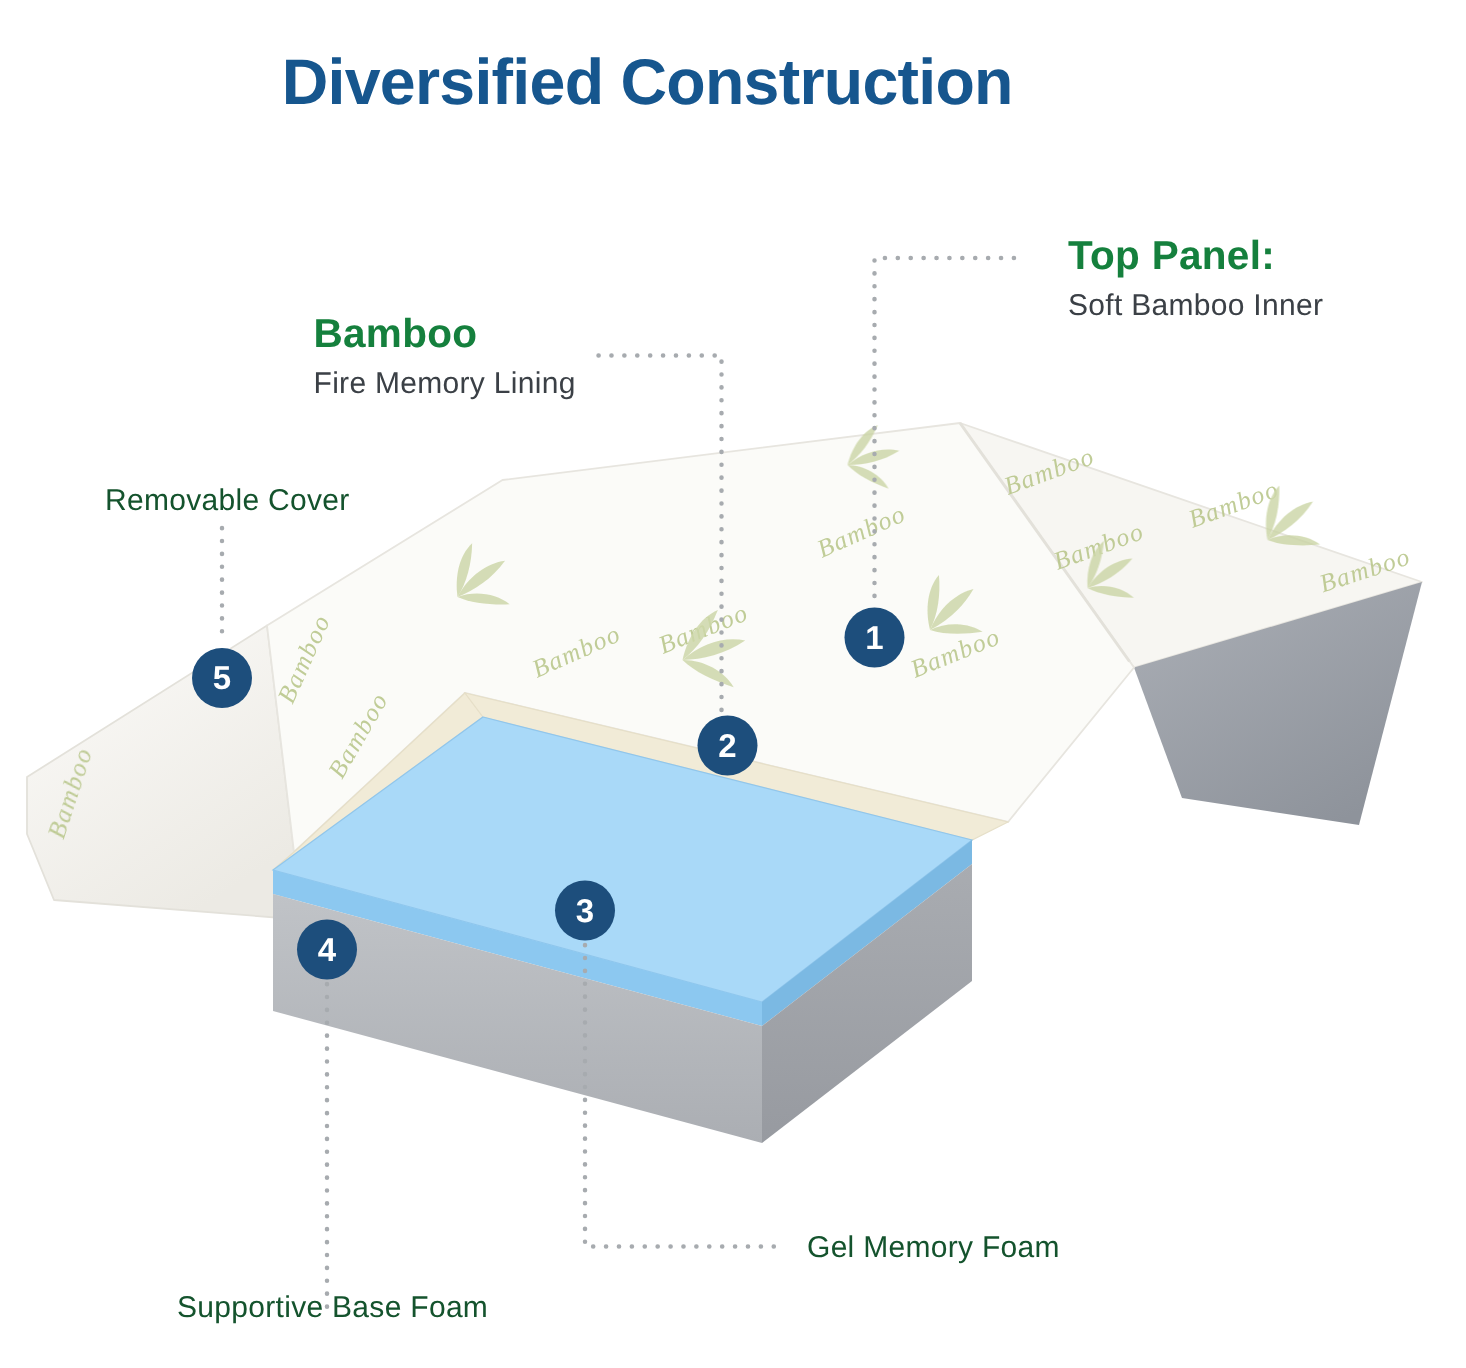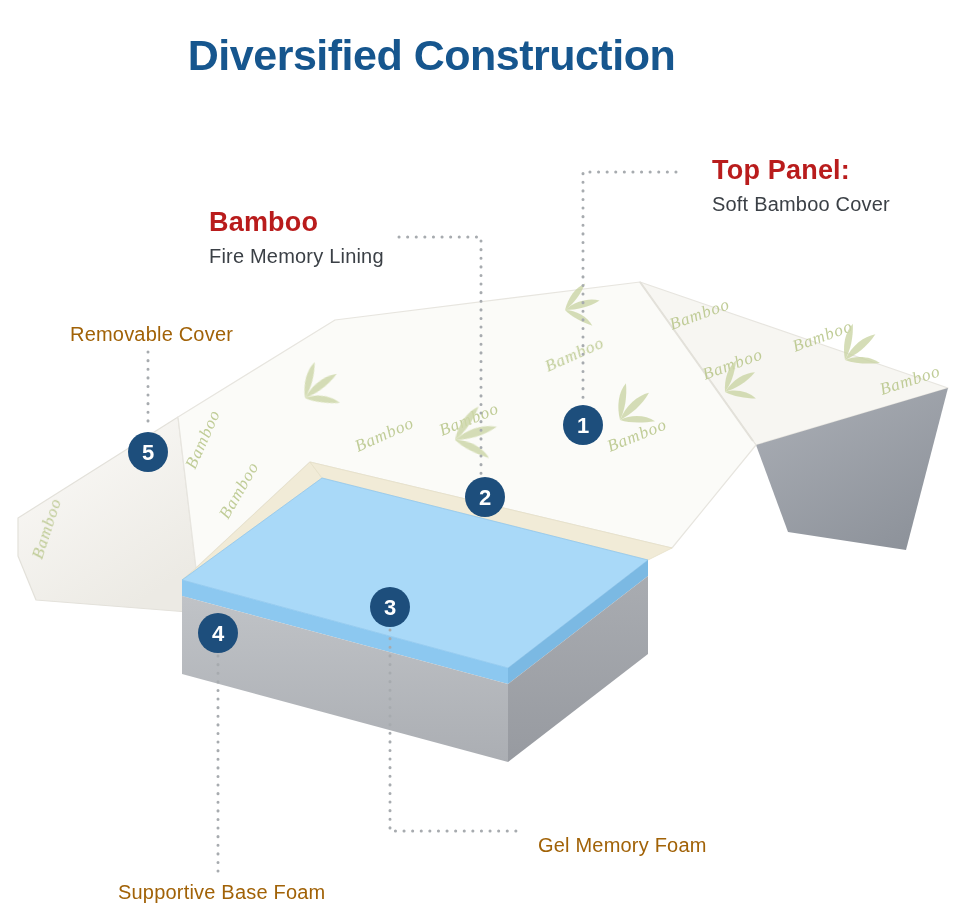--- a/index.html
+++ b/index.html
@@ -15,7 +15,7 @@
     font-size:43px;font-weight:800;color:#16568e;letter-spacing:-0.5px;
   }
   .callout-label{position:absolute;white-space:nowrap;}
-  .heading{font-size:27px;font-weight:800;color:#b91c1c;letter-spacing:.2px;}
+  .heading{font-size:27px;font-weight:800;color:#15803d;letter-spacing:.2px;}
   .sub{font-size:20px;color:#3b4046;margin-top:7px;letter-spacing:.2px;}
   .plain{font-size:20px;color:#a16207;letter-spacing:.2px;}
   #label-top-panel{left:712px;top:155px;}

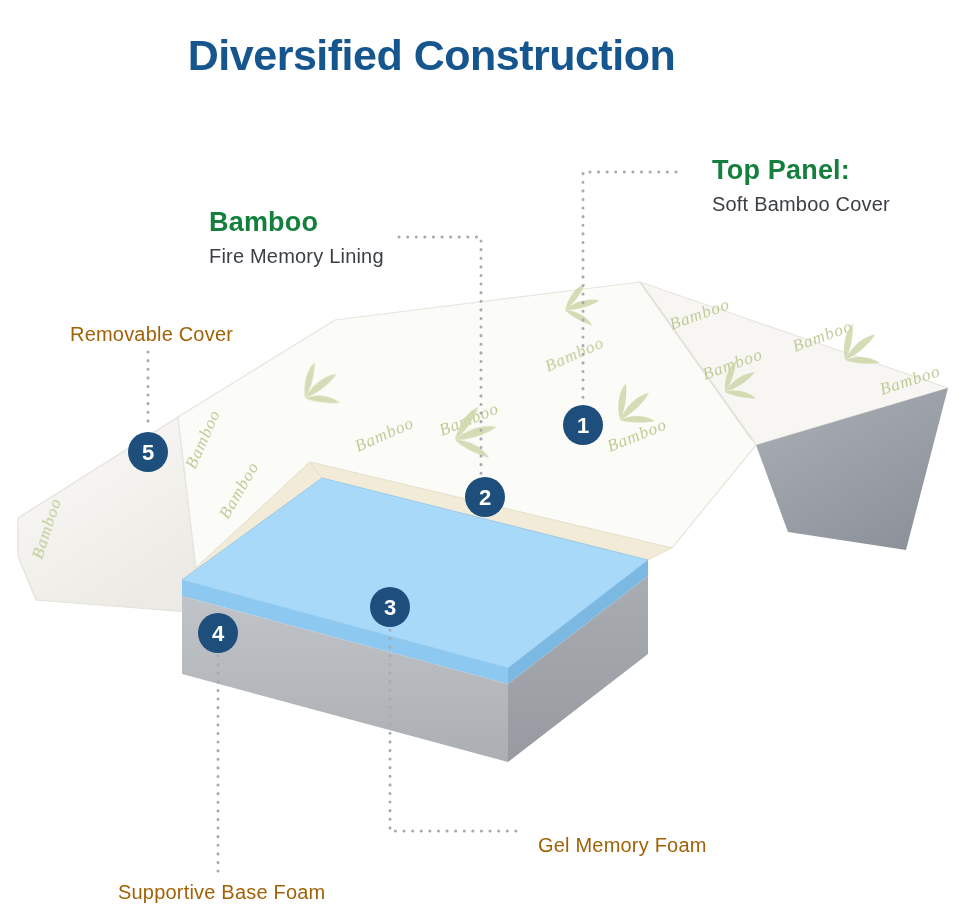--- a/index.html
+++ b/index.html
@@ -127,7 +127,7 @@
 
   <div class="callout-label" id="label-top-panel">
     <div class="heading">Top Panel:</div>
-    <div class="sub">Soft Bamboo Cover</div>
+    <div class="sub">Soft Bamboo Inner</div>
   </div>
 
   <div class="callout-label" id="label-inner">

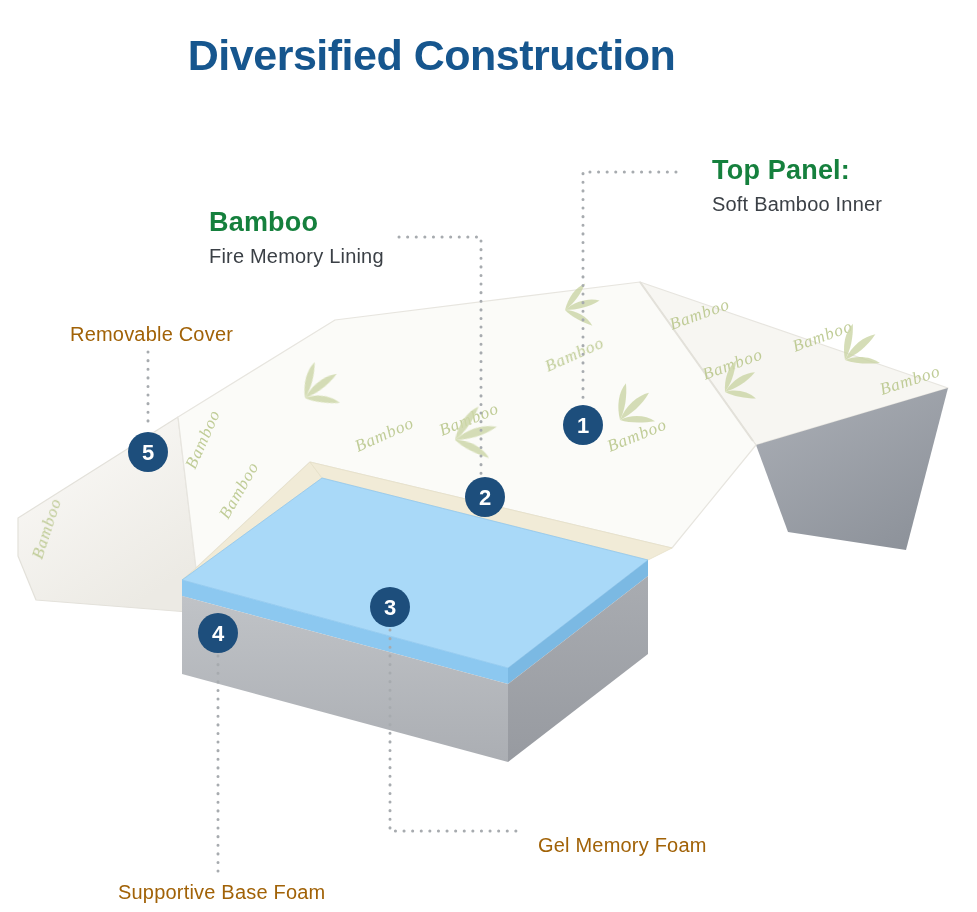--- a/index.html
+++ b/index.html
@@ -17,7 +17,7 @@
   .callout-label{position:absolute;white-space:nowrap;}
   .heading{font-size:27px;font-weight:800;color:#15803d;letter-spacing:.2px;}
   .sub{font-size:20px;color:#3b4046;margin-top:7px;letter-spacing:.2px;}
-  .plain{font-size:20px;color:#a16207;letter-spacing:.2px;}
+  .plain{font-size:20px;color:#14532d;letter-spacing:.2px;}
   #label-top-panel{left:712px;top:155px;}
   #label-inner{left:209px;top:207px;}
   #label-removable{left:70px;top:323px;}

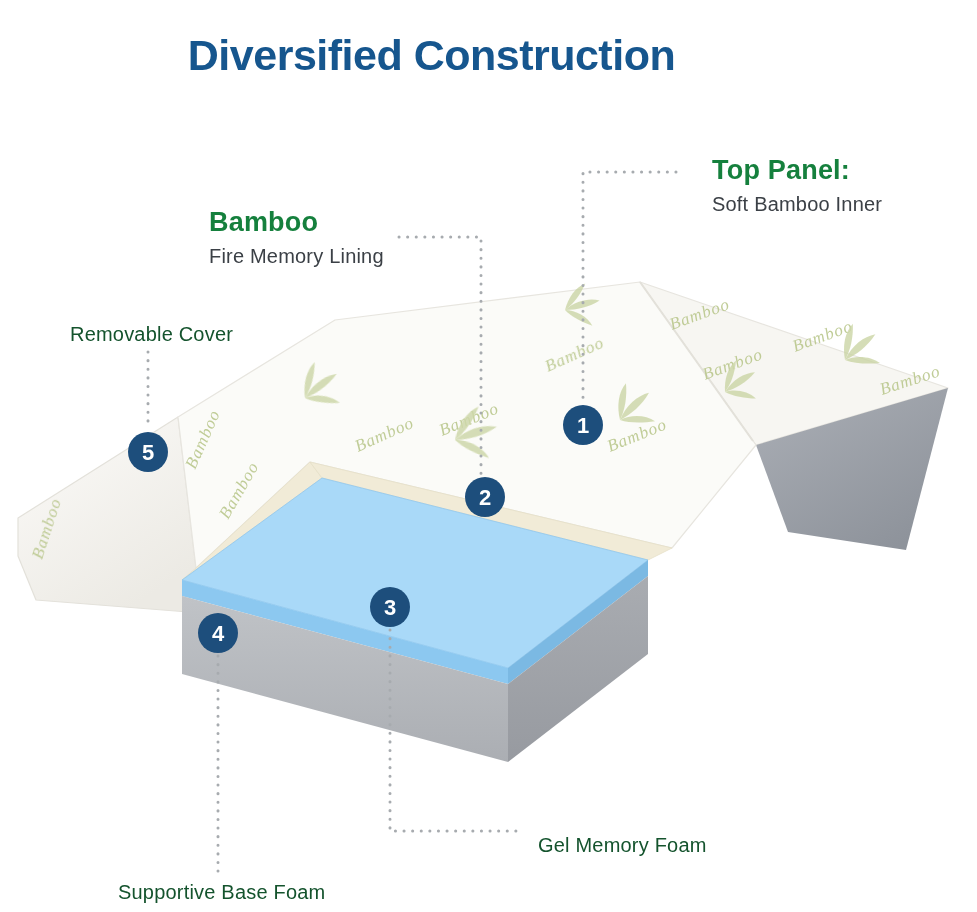--- a/index.html
+++ b/index.html
@@ -21,7 +21,7 @@
   #label-top-panel{left:712px;top:155px;}
   #label-inner{left:209px;top:207px;}
   #label-removable{left:70px;top:323px;}
-  #label-gel{left:538px;top:821px;margin-top:13px;}
+  #label-gel{left:538px;top:821px;}
   #label-base{left:118px;top:861px;margin-top:20px;}
 </style>
 </head>

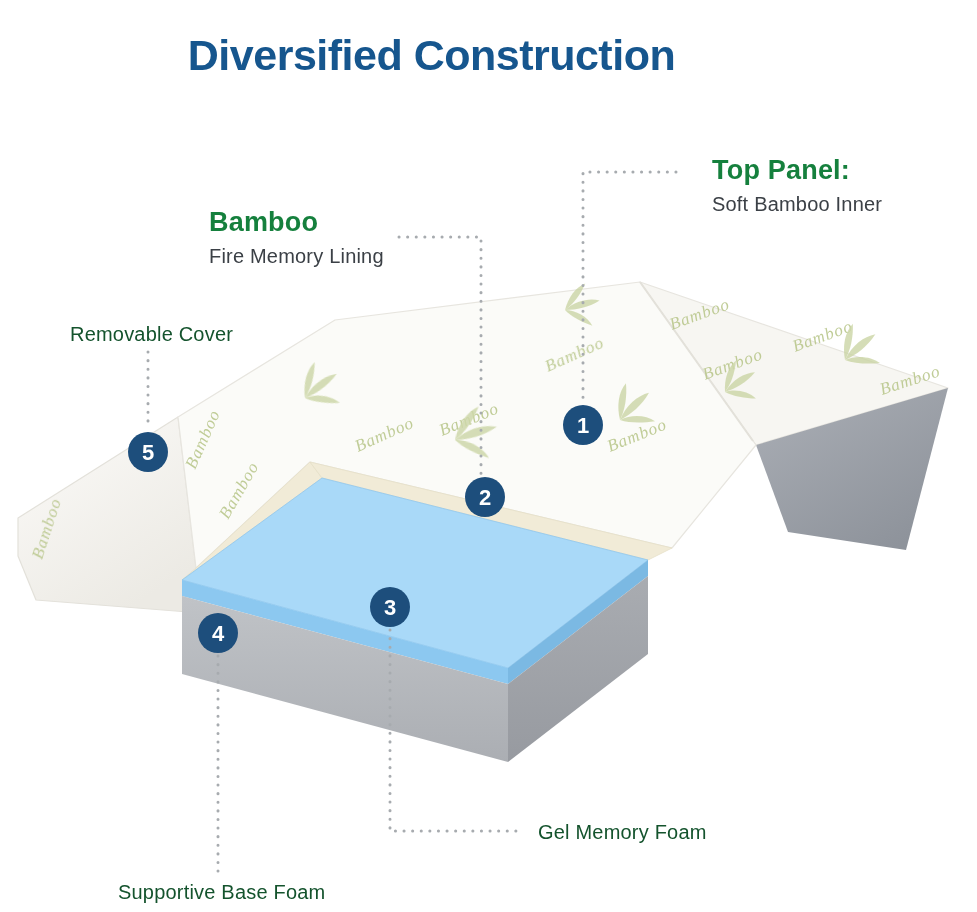--- a/index.html
+++ b/index.html
@@ -22,7 +22,7 @@
   #label-inner{left:209px;top:207px;}
   #label-removable{left:70px;top:323px;}
   #label-gel{left:538px;top:821px;}
-  #label-base{left:118px;top:861px;margin-top:20px;}
+  #label-base{left:118px;top:861px;}
 </style>
 </head>
 <body>

